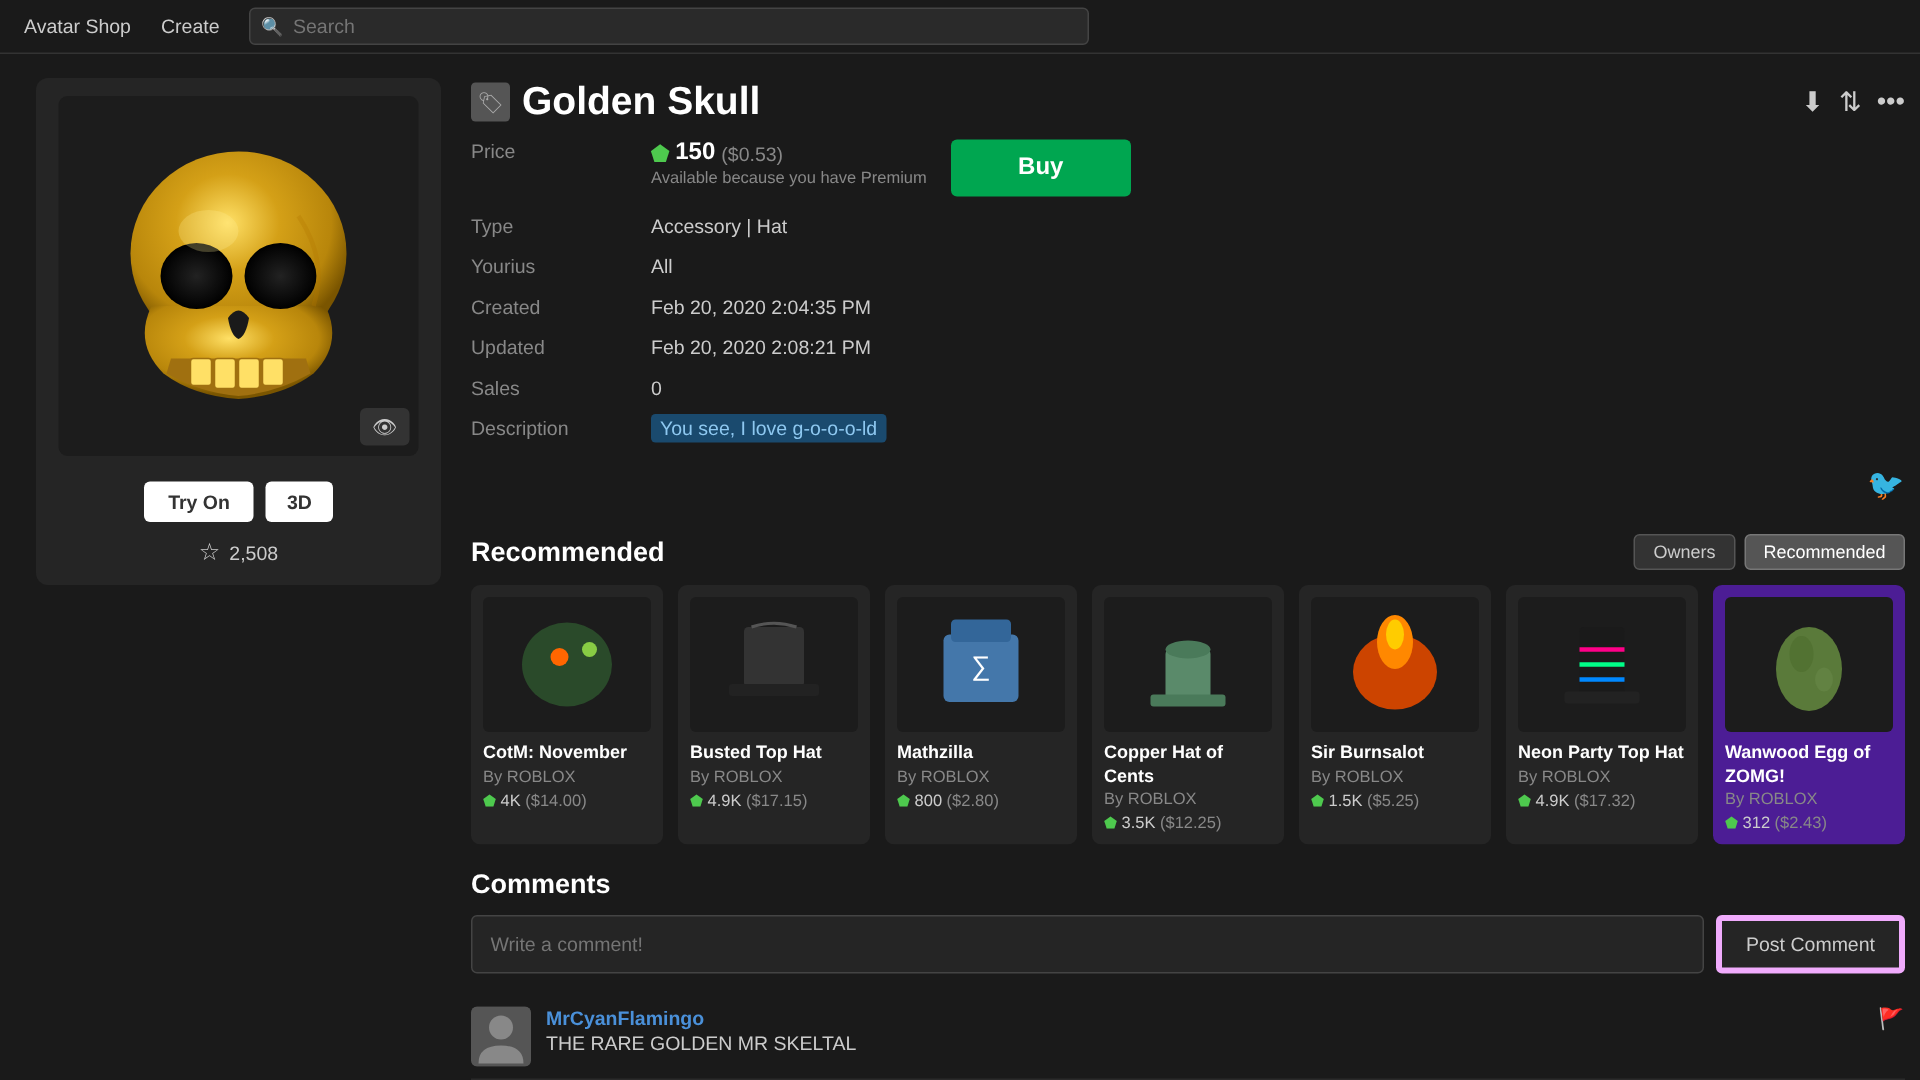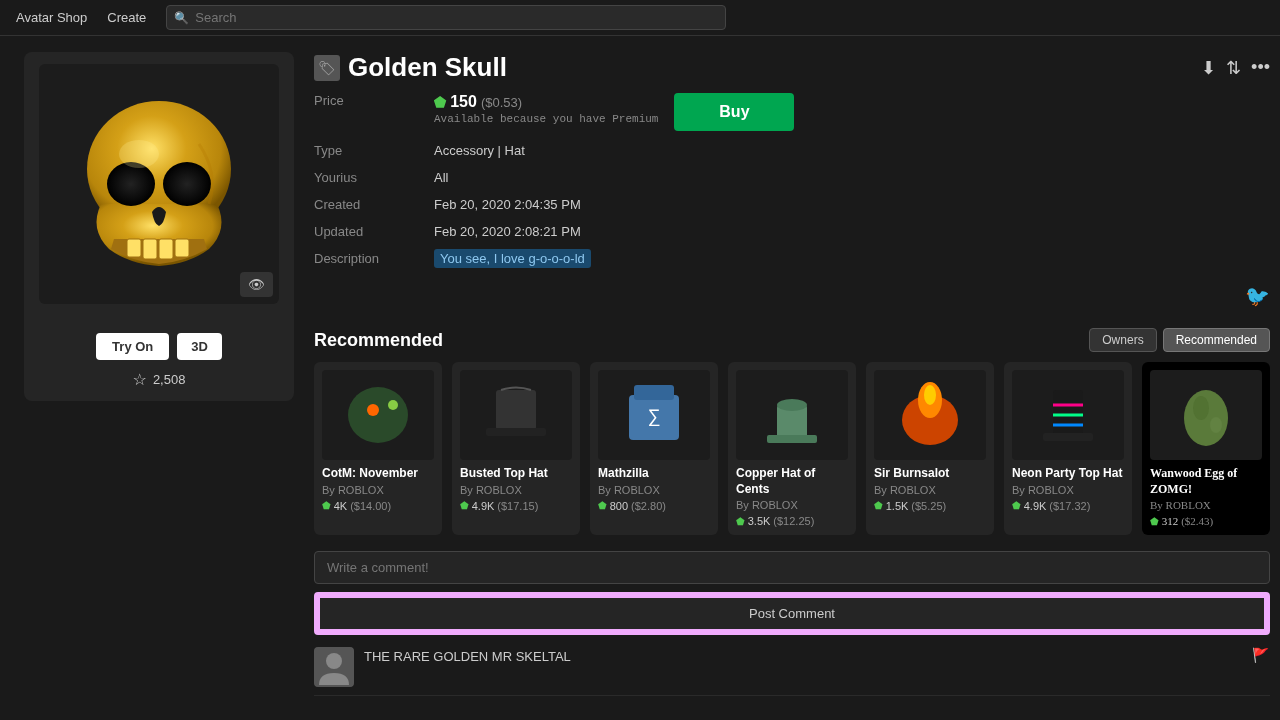--- a/index.html
+++ b/index.html
@@ -100,7 +100,7 @@
                   <span>150</span>
                   <span style="color:#888;font-size:13px;font-weight:400;">($0.53)</span>
                 </div>
-                <div style="color:#888;font-size:11px;margin-top:2px;font-family:Liberation Mono, monospace;">Available because you have Premium</div>
+                <div style="color:#888;font-size:11px;margin-top:2px;">Available because you have Premium</div>
               </div>
               <button style="background:#00a650;border:none;border-radius:4px;color:#fff;font-size:16px;font-weight:700;padding:10px 32px;cursor:pointer;min-width:120px;">Buy</button>
             </div>

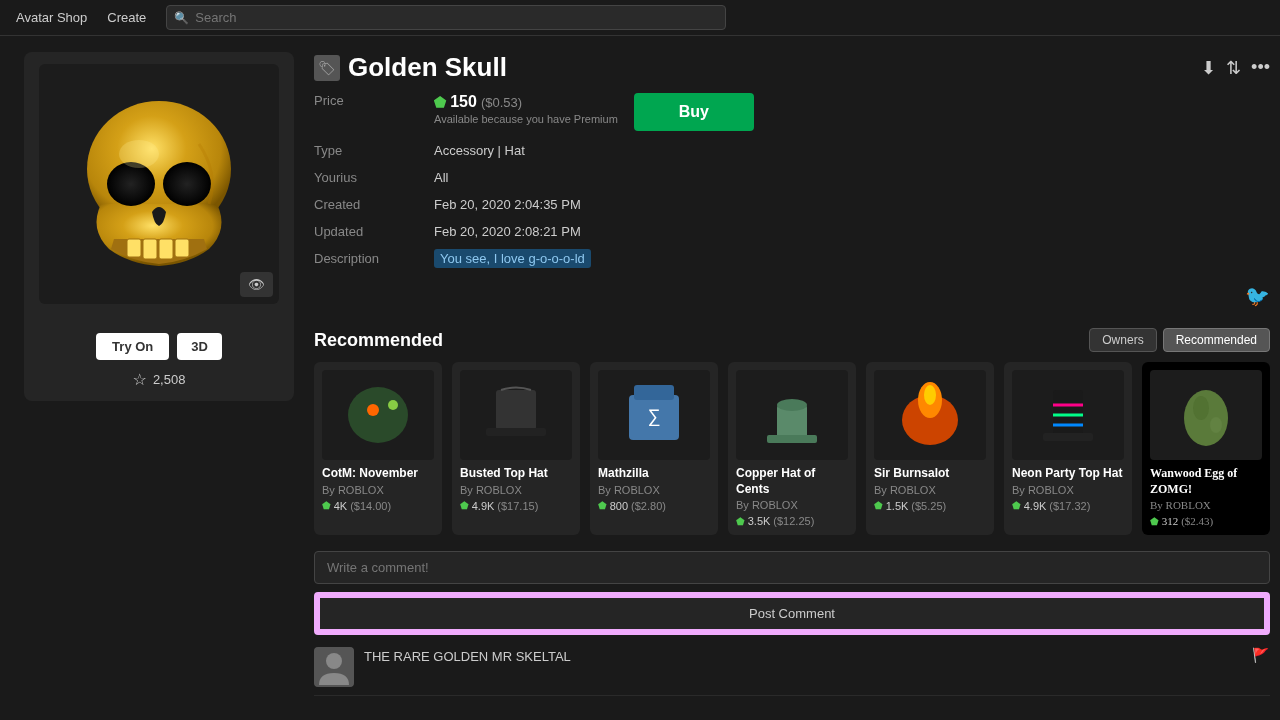--- a/index.html
+++ b/index.html
@@ -123,6 +123,10 @@
           <td style="color:#ccc;font-size:13px;padding:6px 0;">Feb 20, 2020 2:08:21 PM</td>
         </tr>
         <tr>
+          <td style="color:#888;width:120px;font-size:13px;padding:6px 0;">Sales</td>
+          <td style="color:#ccc;font-size:13px;padding:6px 0;">0</td>
+        </tr>
+        <tr>
           <td style="color:#888;width:120px;font-size:13px;padding:6px 0;vertical-align:top;">Description</td>
           <td style="color:#ccc;font-size:13px;padding:6px 0;">
             <span style="background:#1a4a6e;color:#8ec8f0;border-radius:3px;padding:2px 6px;font-size:13px;">You see, I love g-o-o-o-ld</span>

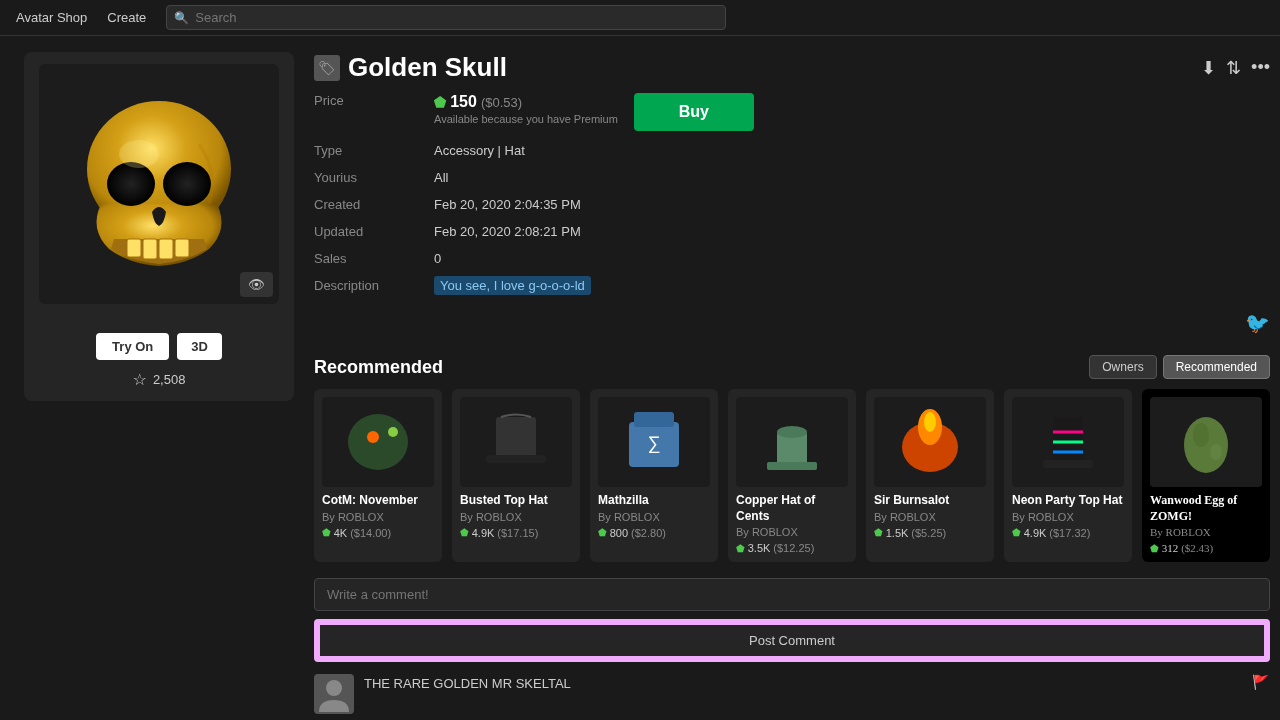--- a/index.html
+++ b/index.html
@@ -63,7 +63,7 @@
       <button style="background:#333;border:none;border-radius:4px;padding:5px 8px;cursor:pointer;color:#ccc;">👁</button>
     </div>
     <div style="height:20px;"></div>
-    <div style="display:flex;gap:8px;margin-top:16px;">
+    <div style="display:flex;gap:8px;margin-top:4px;">
       <button style="background:#fff;color:#333;border:none;border-radius:4px;padding:6px 16px;font-size:13px;cursor:pointer;font-weight:600;">Try On</button>
       <button style="background:#fff;color:#333;border:none;border-radius:4px;padding:6px 14px;font-size:13px;cursor:pointer;font-weight:600;">3D</button>
     </div>

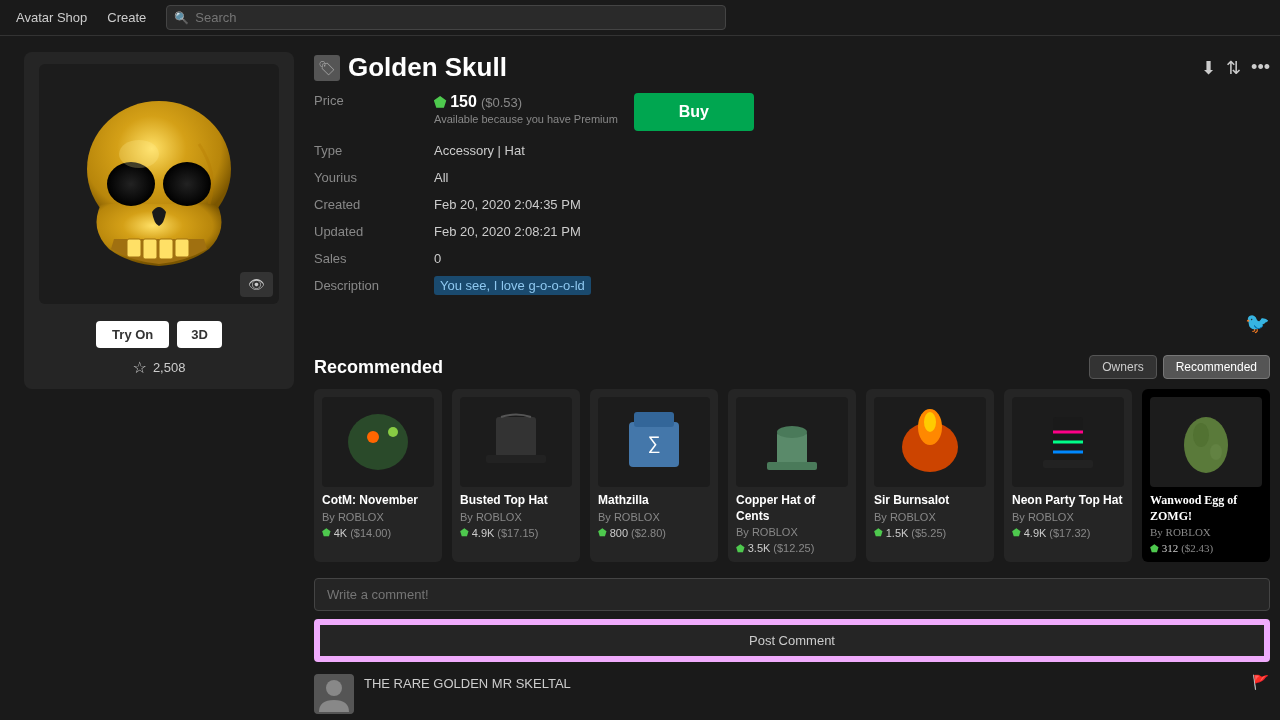--- a/index.html
+++ b/index.html
@@ -246,7 +246,7 @@
       <span style="color:#888;">($17.32)</span>
     </div>
   </div>
-          <div style="background: #000000; border-radius: 6px; padding: 8px; width: 128px; min-width: 128px; cursor: pointer; font-family: Liberation Serif, serif;">
+          <div style="background: #4c1d95; border-radius: 6px; padding: 8px; width: 128px; min-width: 128px; cursor: pointer;">
     <div style="width:112px;height:90px;background:#1c1c1c;border-radius:4px;display:flex;align-items:center;justify-content:center;margin-bottom:6px;overflow:hidden;">
       <svg viewBox="0 0 80 70" width="80" height="70">
                 <ellipse cx="40" cy="38" rx="22" ry="28" fill="#5a7a3a"></ellipse>

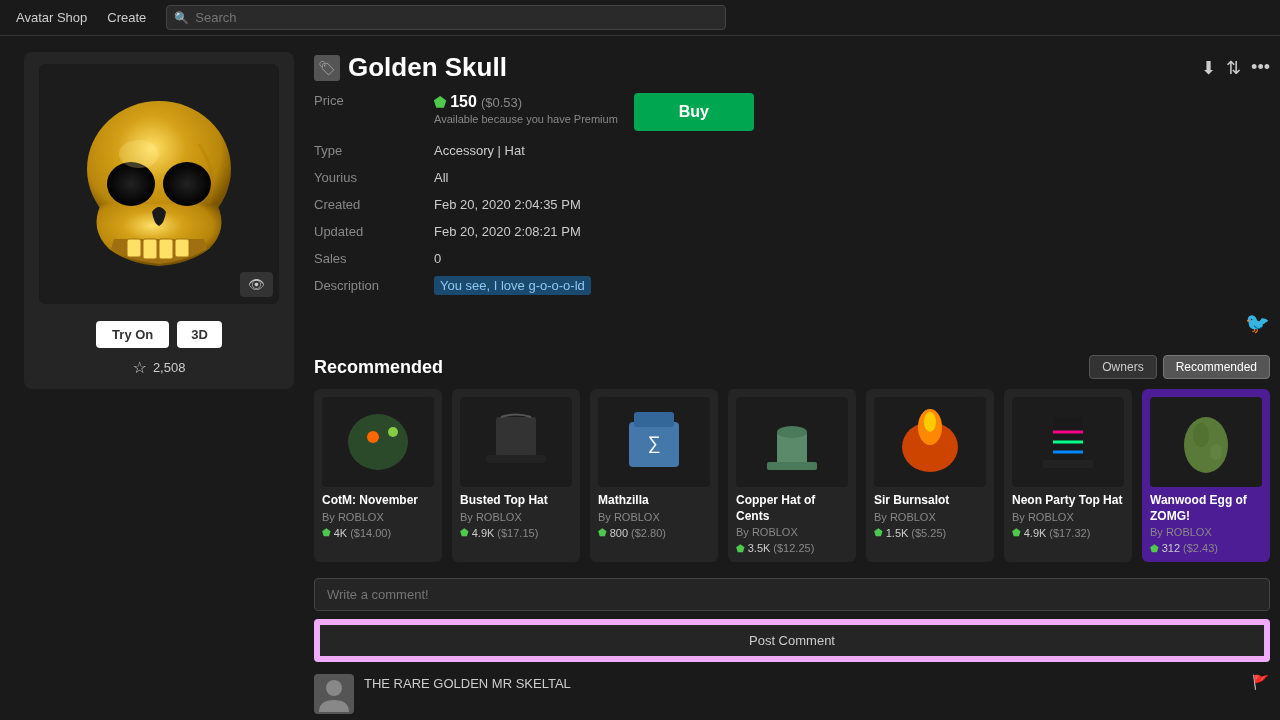--- a/index.html
+++ b/index.html
@@ -266,6 +266,7 @@
     </div>
 
     <div style="margin-top:16px;">
+      <h2 style="font-size:18px;font-weight:700;color:#fff;margin-bottom:10px;">Comments</h2>
       <div style="display:flex;gap:8px;margin-bottom:4px;flex-direction:column;">
         <input style="flex: 1 1 0%; background: rgb(37, 37, 37); border: 1px solid rgb(68, 68, 68); border-radius: 4px; color: rgb(204, 204, 204); padding: 8px 12px; font-size: 13px; outline: none;" placeholder="Write a comment!">
         <button style="background:#252525;border:6px solid #f0abfc;color:#ccc;border-radius:4px;padding:8px 16px;font-size:13px;cursor:pointer;white-space:nowrap;">Post Comment</button>

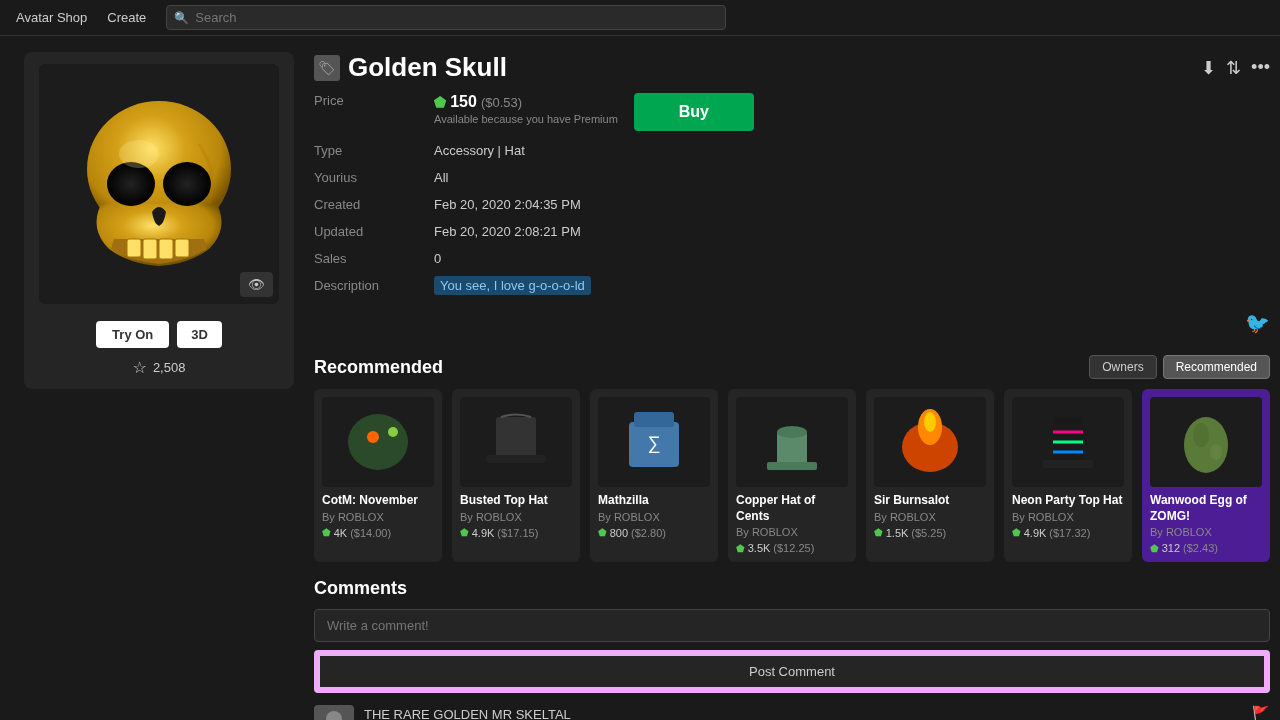--- a/index.html
+++ b/index.html
@@ -267,7 +267,7 @@
 
     <div style="margin-top:16px;">
       <h2 style="font-size:18px;font-weight:700;color:#fff;margin-bottom:10px;">Comments</h2>
-      <div style="display:flex;gap:8px;margin-bottom:4px;flex-direction:column;">
+      <div style="display:flex;gap:8px;margin-bottom:14px;">
         <input style="flex: 1 1 0%; background: rgb(37, 37, 37); border: 1px solid rgb(68, 68, 68); border-radius: 4px; color: rgb(204, 204, 204); padding: 8px 12px; font-size: 13px; outline: none;" placeholder="Write a comment!">
         <button style="background:#252525;border:6px solid #f0abfc;color:#ccc;border-radius:4px;padding:8px 16px;font-size:13px;cursor:pointer;white-space:nowrap;">Post Comment</button>
       </div>

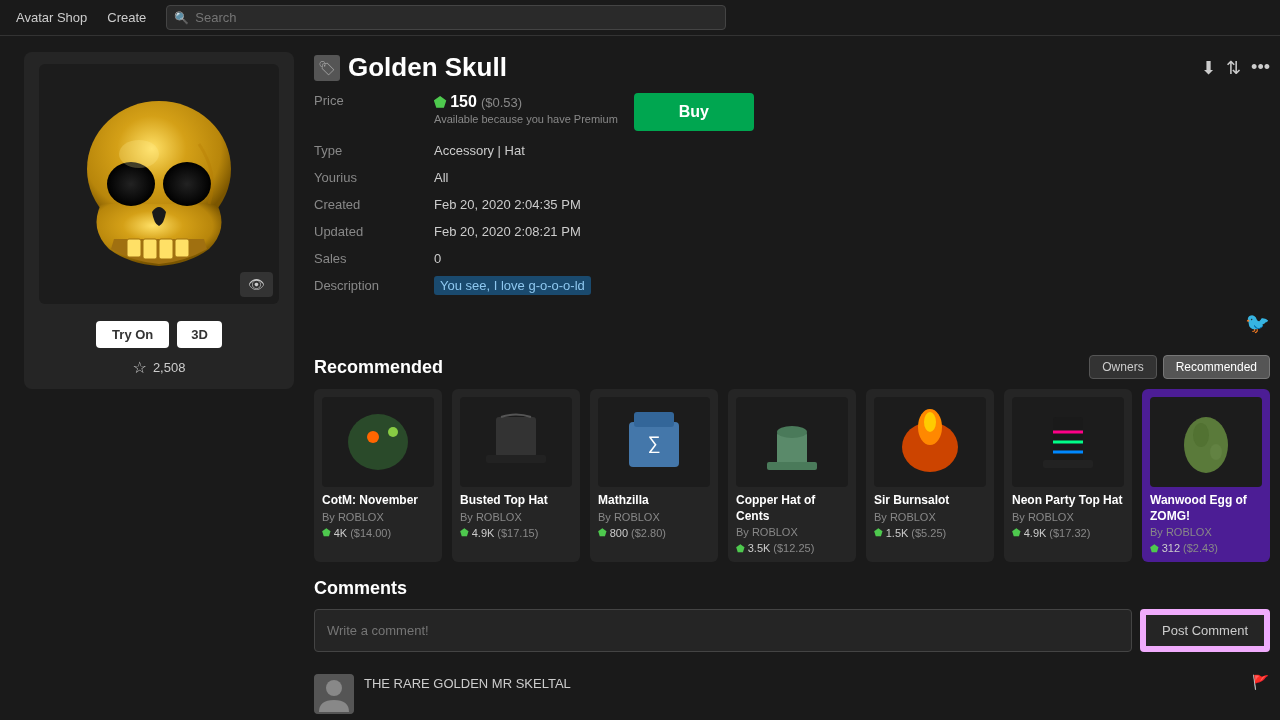--- a/index.html
+++ b/index.html
@@ -269,7 +269,7 @@
       <h2 style="font-size:18px;font-weight:700;color:#fff;margin-bottom:10px;">Comments</h2>
       <div style="display:flex;gap:8px;margin-bottom:14px;">
         <input style="flex: 1 1 0%; background: rgb(37, 37, 37); border: 1px solid rgb(68, 68, 68); border-radius: 4px; color: rgb(204, 204, 204); padding: 8px 12px; font-size: 13px; outline: none;" placeholder="Write a comment!">
-        <button style="background:#252525;border:6px solid #f0abfc;color:#ccc;border-radius:4px;padding:8px 16px;font-size:13px;cursor:pointer;white-space:nowrap;">Post Comment</button>
+        <button style="background:#252525;border:4px solid #f0abfc;color:#ccc;border-radius:4px;padding:8px 16px;font-size:13px;cursor:pointer;white-space:nowrap;">Post Comment</button>
       </div>
       <div id="comments-list">
           <div style="display: flex; gap: 10px; padding: 8px 0px; border-bottom: 1px solid rgb(42, 42, 42);">

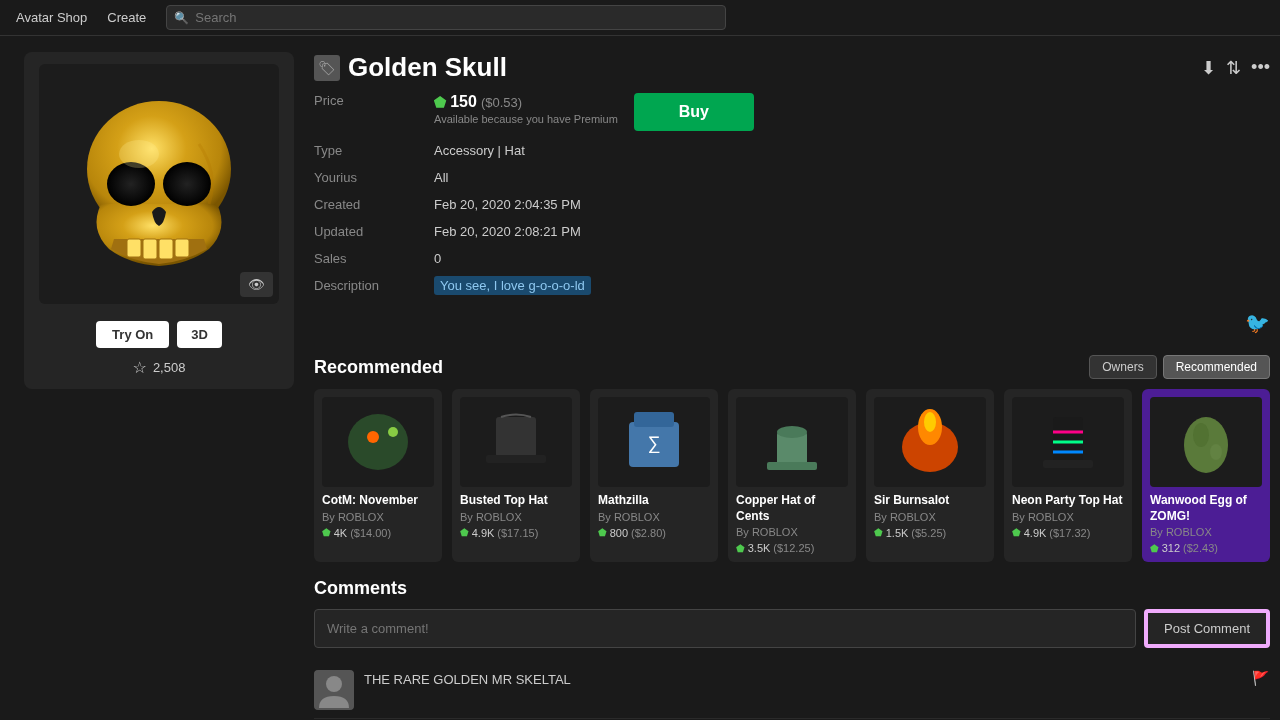--- a/index.html
+++ b/index.html
@@ -279,6 +279,7 @@
                 <path d="M5 38 Q5 26 20 26 Q35 26 35 38" fill="#888"></path>
               </svg></div>
     <div style="flex:1;">
+      <div style="color:#4a90d9;font-size:13px;font-weight:600;">MrCyanFlamingo</div>
       <div style="color:#ccc;font-size:13px;margin:2px 0;">THE RARE GOLDEN MR SKELTAL</div>
 
     </div>

